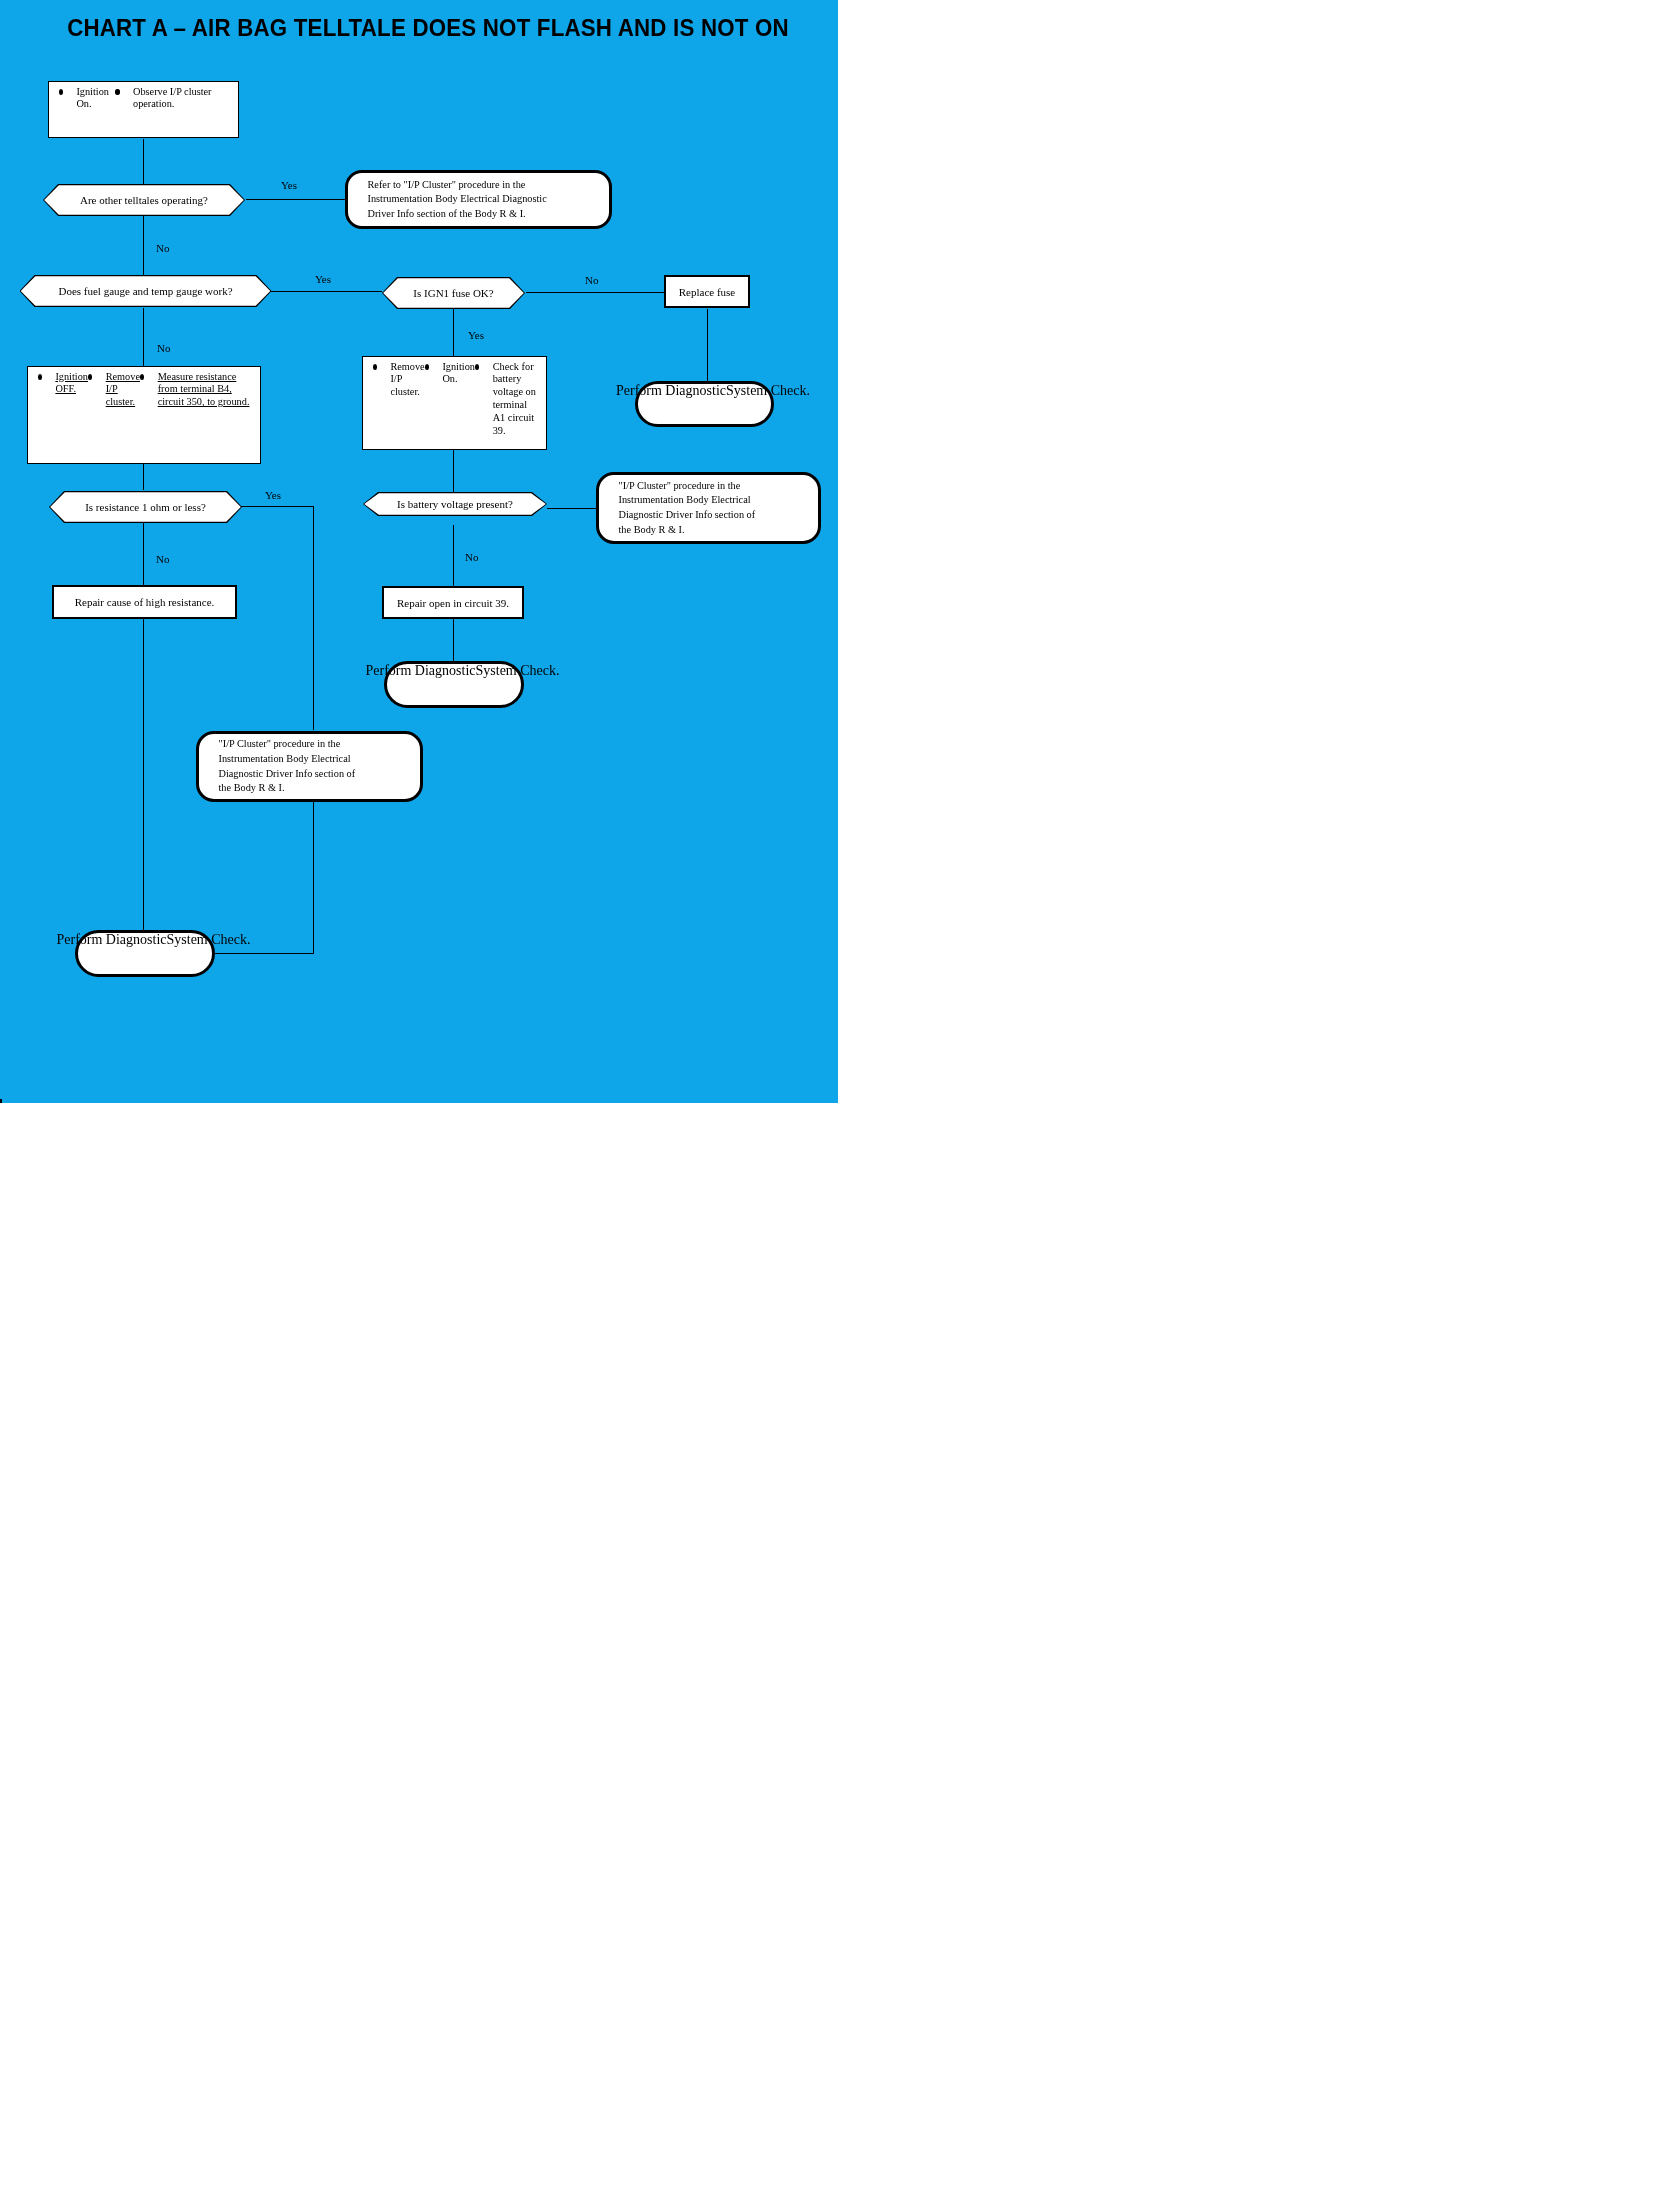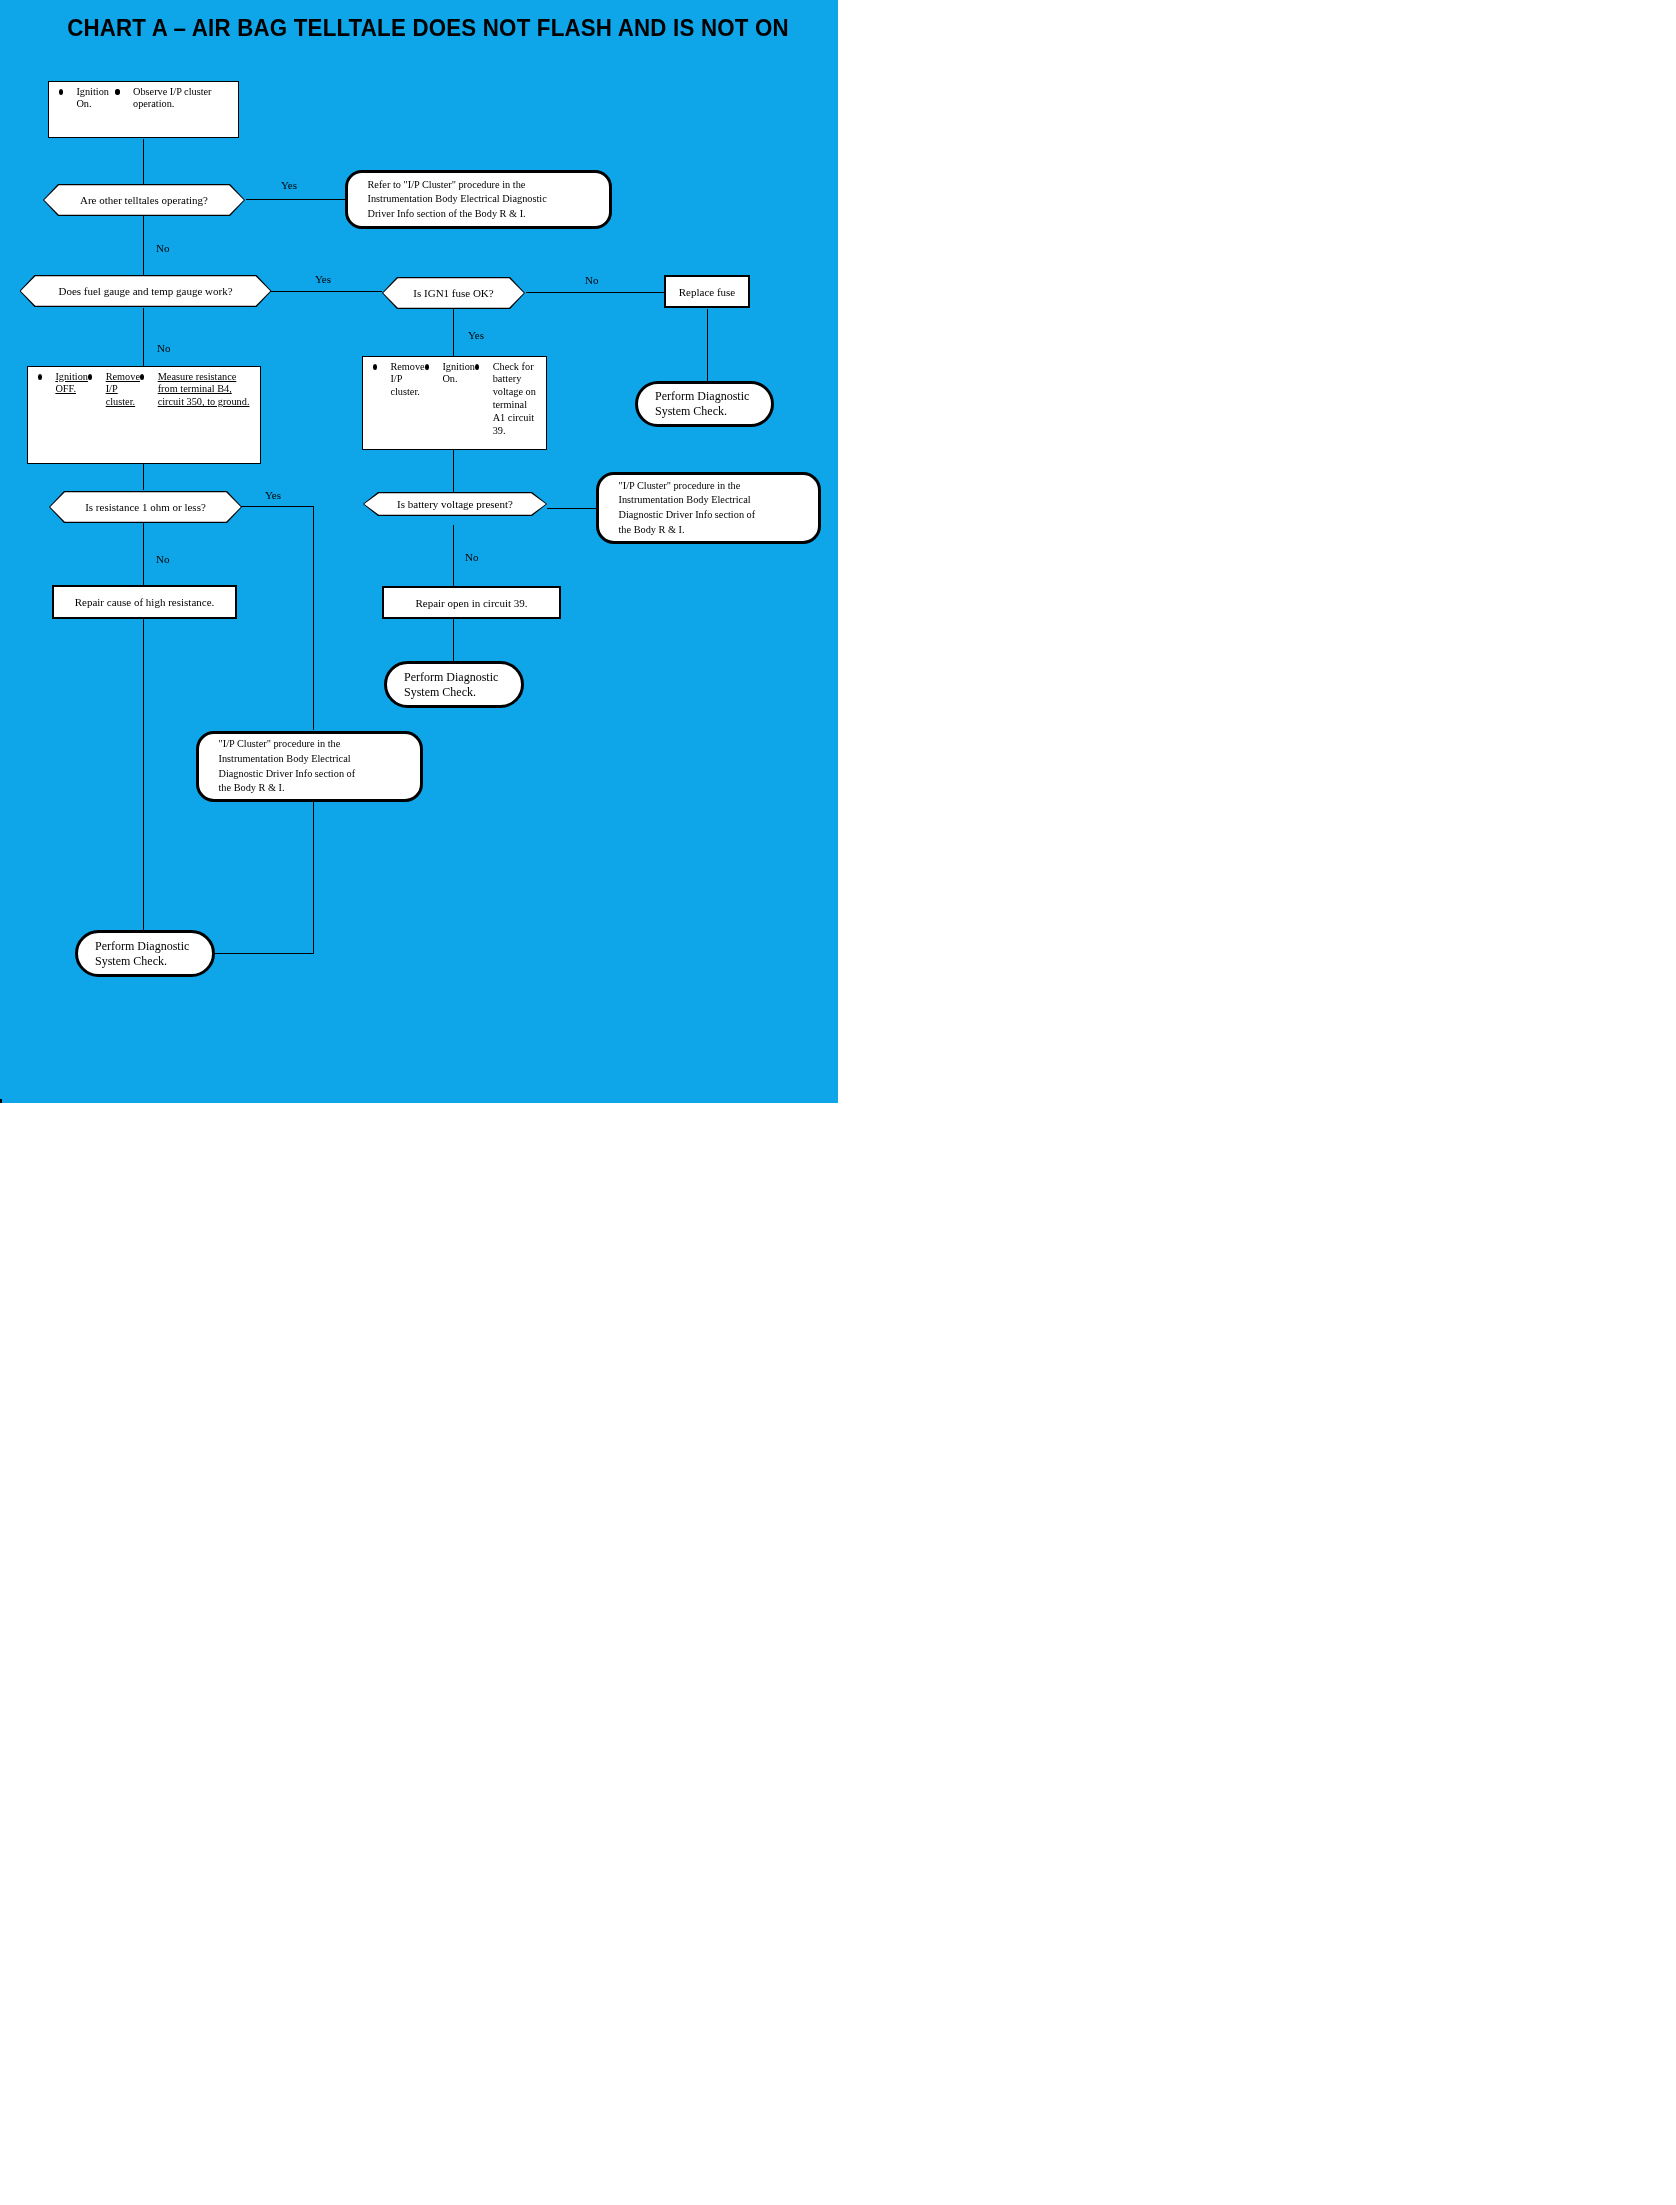--- a/index.html
+++ b/index.html
@@ -33,8 +33,8 @@
 
   
   .stadium{position:absolute;background:#fff;border:3px solid #000;border-radius:27px;
-       display:flex;flex-direction:column;justify-content:center;
-       padding-left:17px;box-sizing:border-box;font-size:12px;line-height:14.6px;}
+       display:flex;justify-content:center;
+       padding-left:17px;box-sizing:border-box;font-size:14px;line-height:14.6px;}
 
   
   .rounded{position:absolute;background:#fff;border:3px solid #000;border-radius:18px;

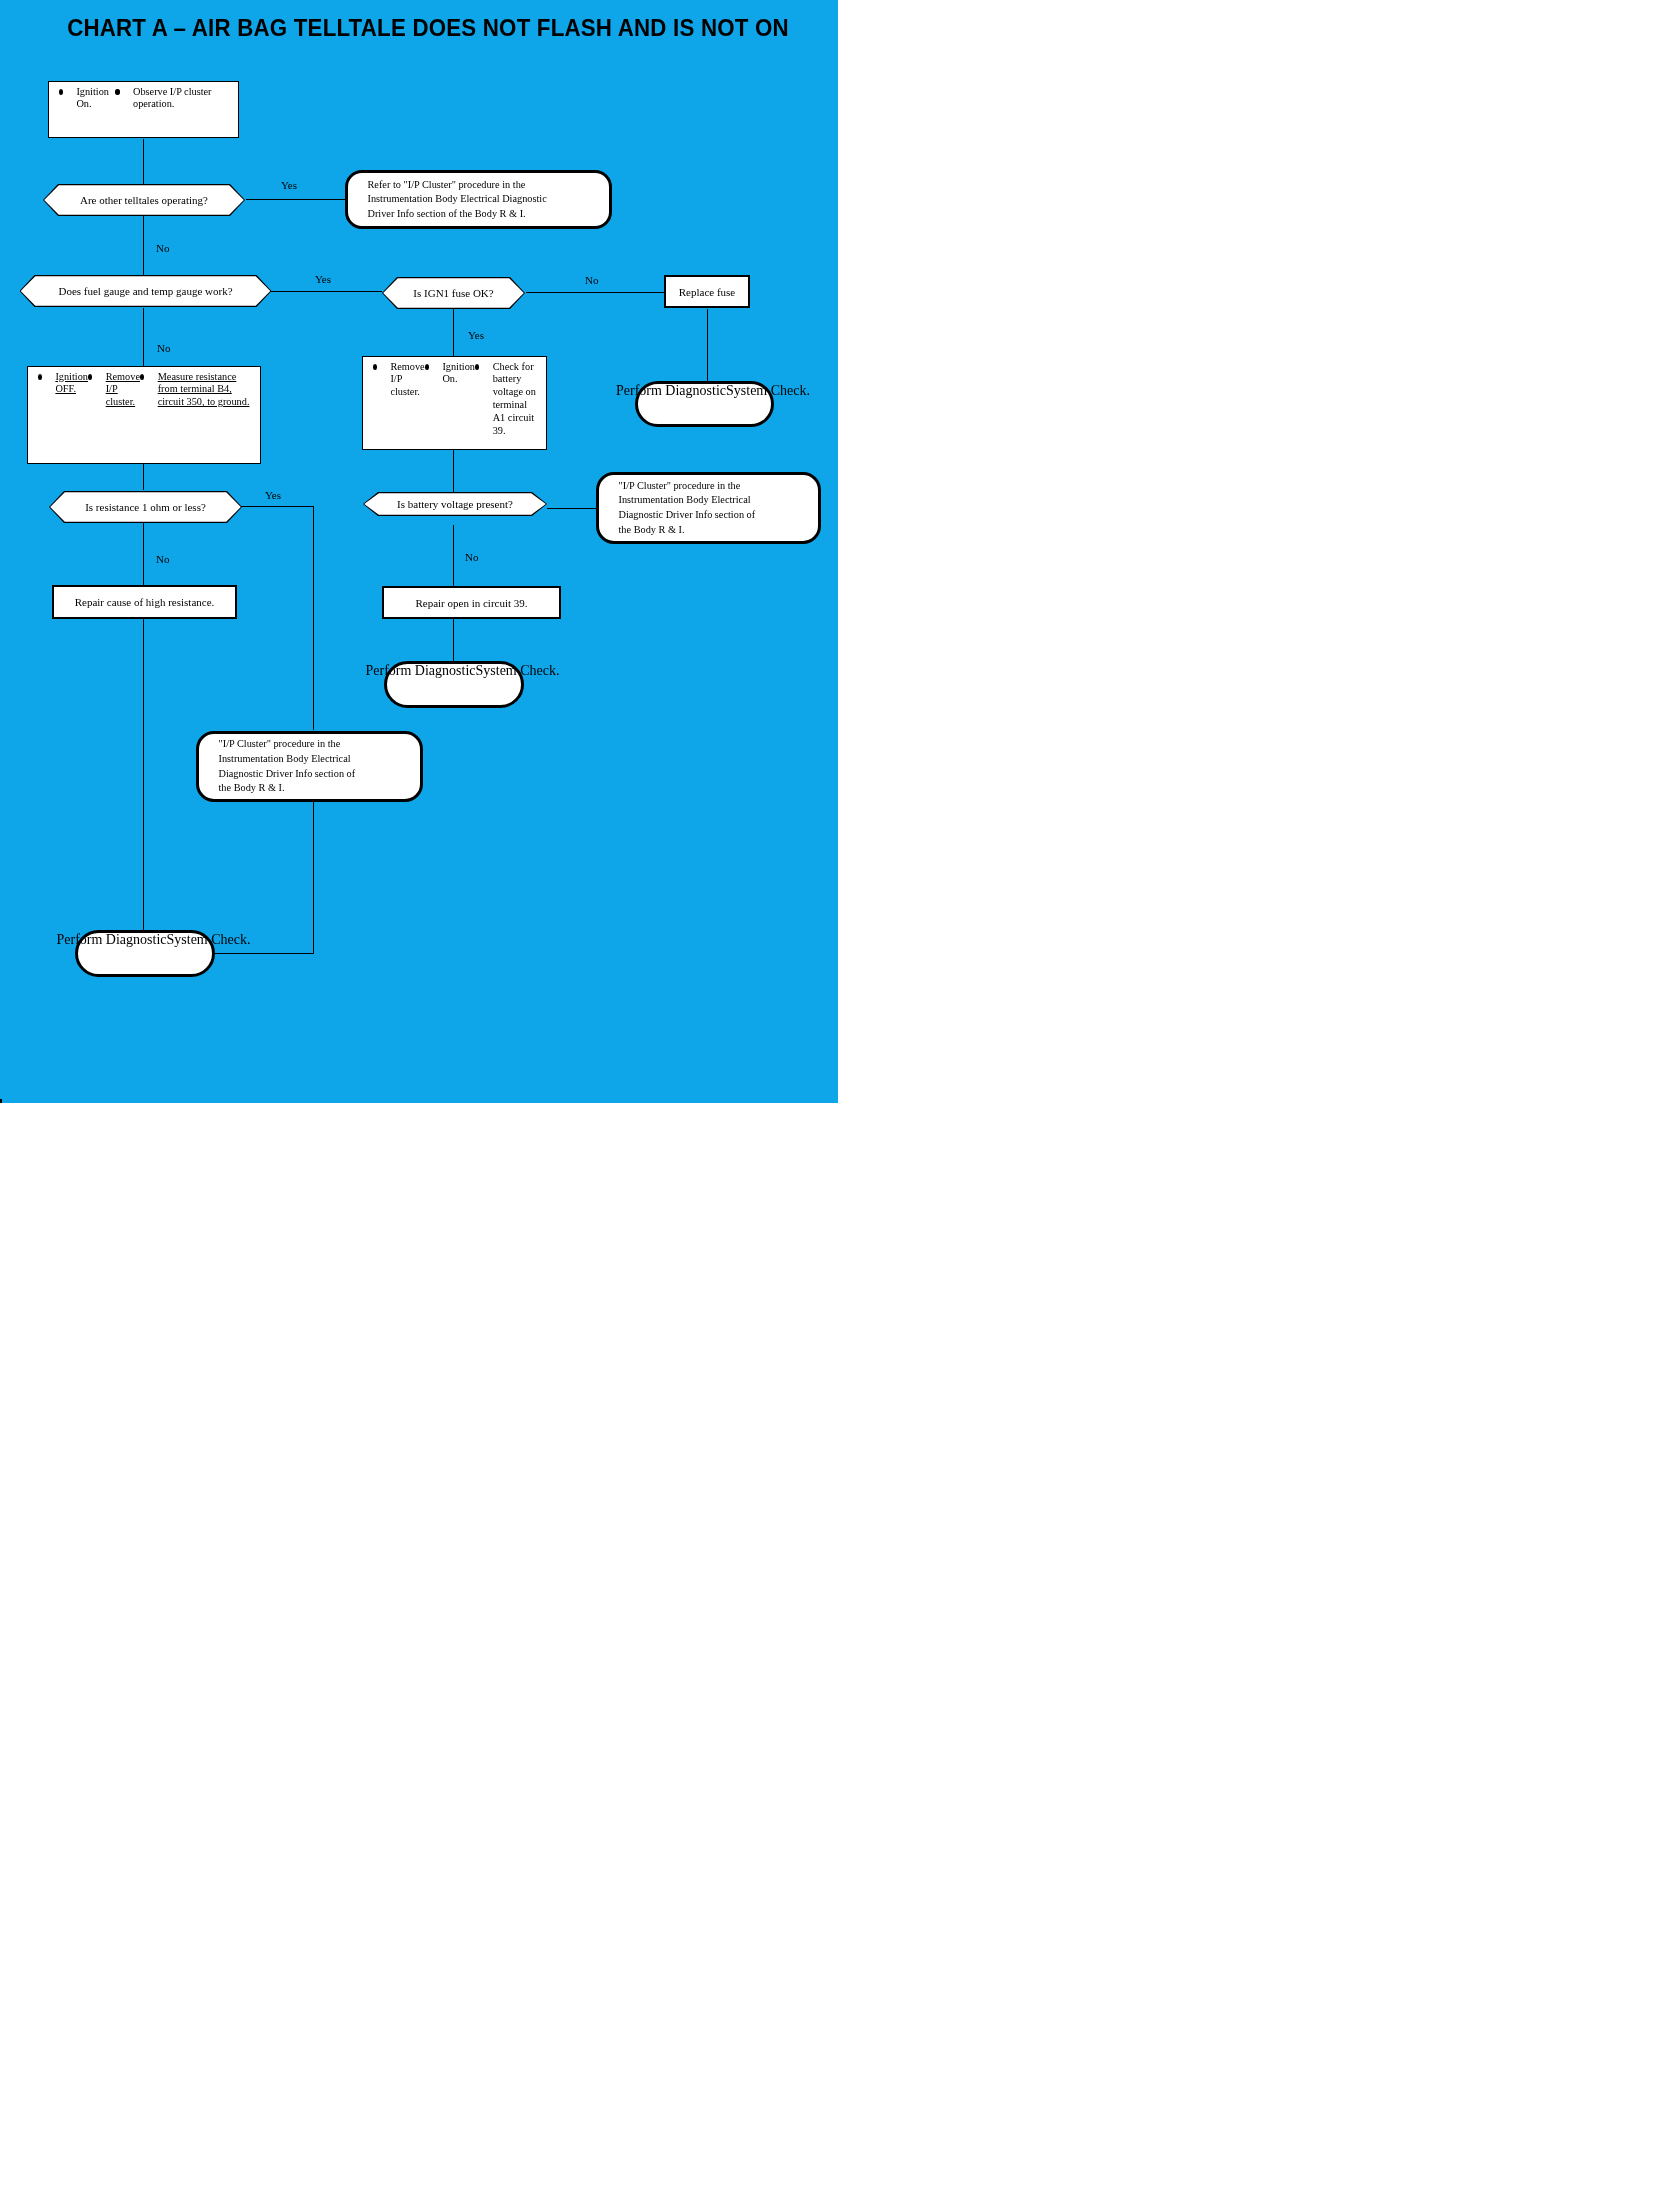--- a/index.html
+++ b/index.html
@@ -175,7 +175,7 @@
   <div class="lbox" style="left:52px;top:585px;width:185px;height:34px;">
     <span>Repair cause of high resistance.</span>
   </div>
-  <div class="lbox" style="left:382px;top:586px;width:179px;height:33px;">
+  <div class="lbox" style="left:382px;top:586px;width:142px;height:33px;">
     <span>Repair open in circuit 39.</span>
   </div>
 

